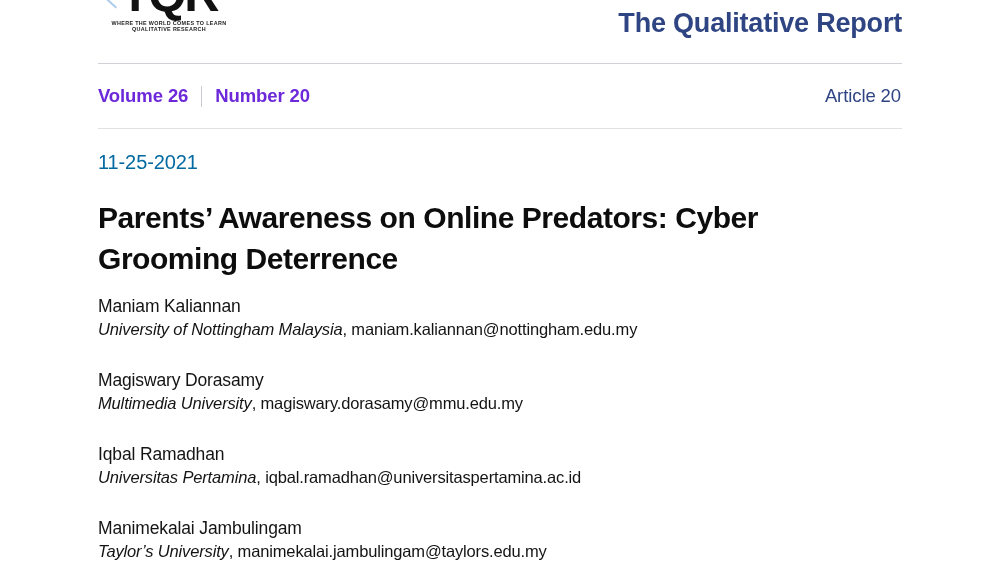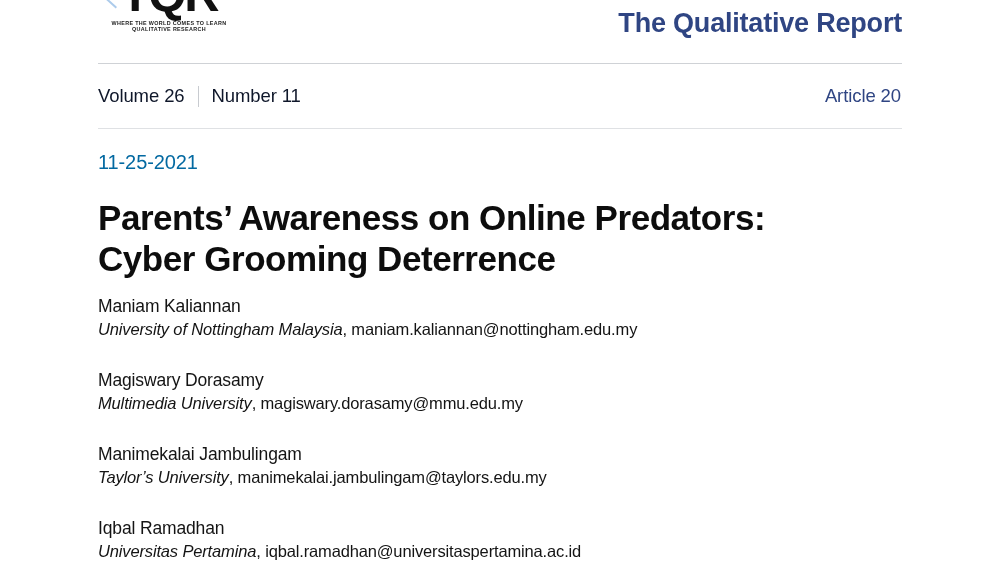--- a/index.html
+++ b/index.html
@@ -113,8 +113,9 @@
   }
   .issue-left .meta {
     font-size: 18.5px;
-    color: #0f172a;
+    color: #6d28d9;
     letter-spacing: -.1px;
+    font-weight: bold;
   }
   .issue-sep {
     display: inline-block;

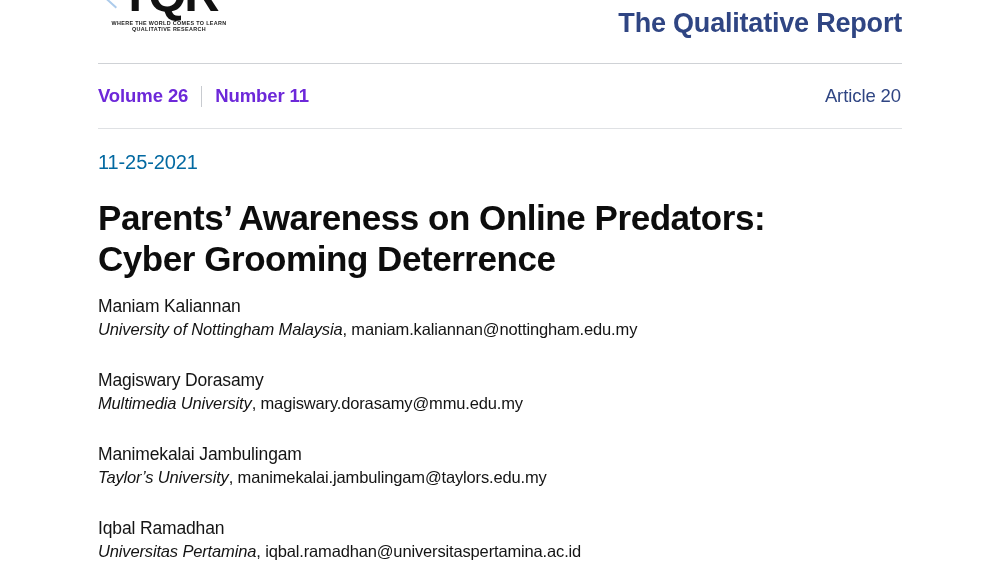--- a/index.html
+++ b/index.html
@@ -207,7 +207,7 @@
     <div class="issue-left">
       <span class="meta">Volume 26</span>
       <span class="issue-sep"></span>
-      <span class="meta">Number 11</span>
+      <span class="meta">Number 20</span>
     </div>
     <div class="issue-right">Article 20</div>
   </div>

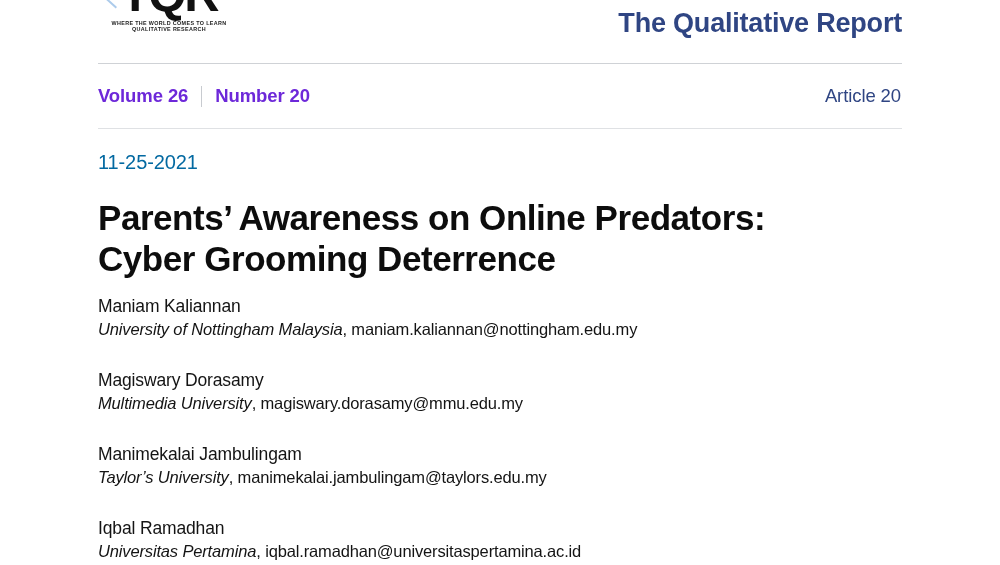--- a/index.html
+++ b/index.html
@@ -150,7 +150,7 @@
     width: 720px;
     top: 197px;
     margin: 0;
-    font-size: 35px;
+    font-size: 30px;
     font-weight: bold;
     line-height: 41px;
     color: #0d0d0d;

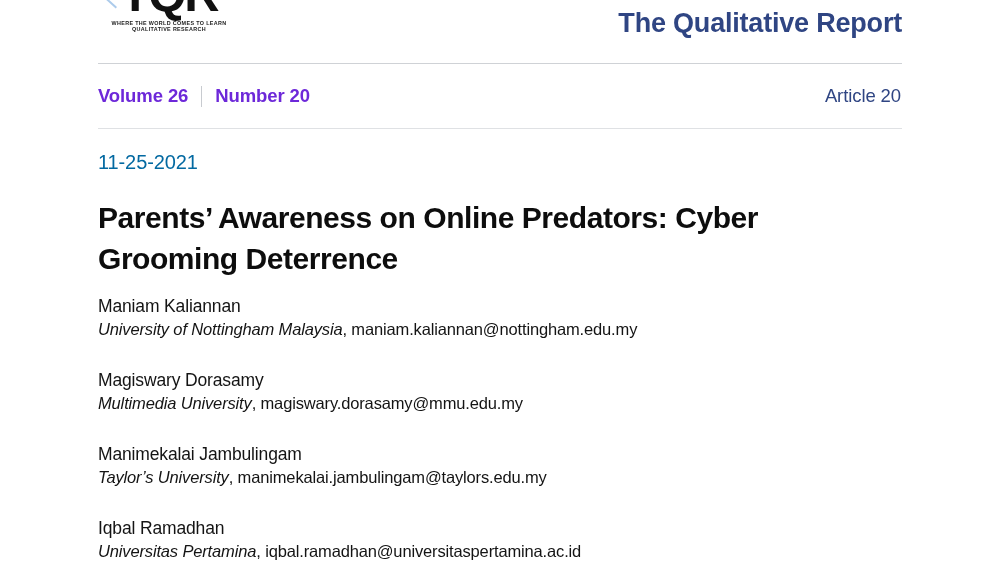--- a/index.html
+++ b/index.html
@@ -231,15 +231,15 @@
     </div>
 
     <div class="author-block">
+      <div class="author-name">Iqbal Ramadhan</div>
+      <div class="author-affil-line"><span class="author-affil">Universitas Pertamina</span><span>, </span><span>iqbal.ramadhan@universitaspertamina.ac.id</span></div>
+    </div>
+
+    <div class="author-block">
       <div class="author-name">Manimekalai Jambulingam</div>
       <div class="author-affil-line"><span class="author-affil">Taylor’s University</span><span>, </span><span>manimekalai.jambulingam@taylors.edu.my</span></div>
     </div>
 
-    <div class="author-block">
-      <div class="author-name">Iqbal Ramadhan</div>
-      <div class="author-affil-line"><span class="author-affil">Universitas Pertamina</span><span>, </span><span>iqbal.ramadhan@universitaspertamina.ac.id</span></div>
-    </div>
-
   </div>
 
 </div>

